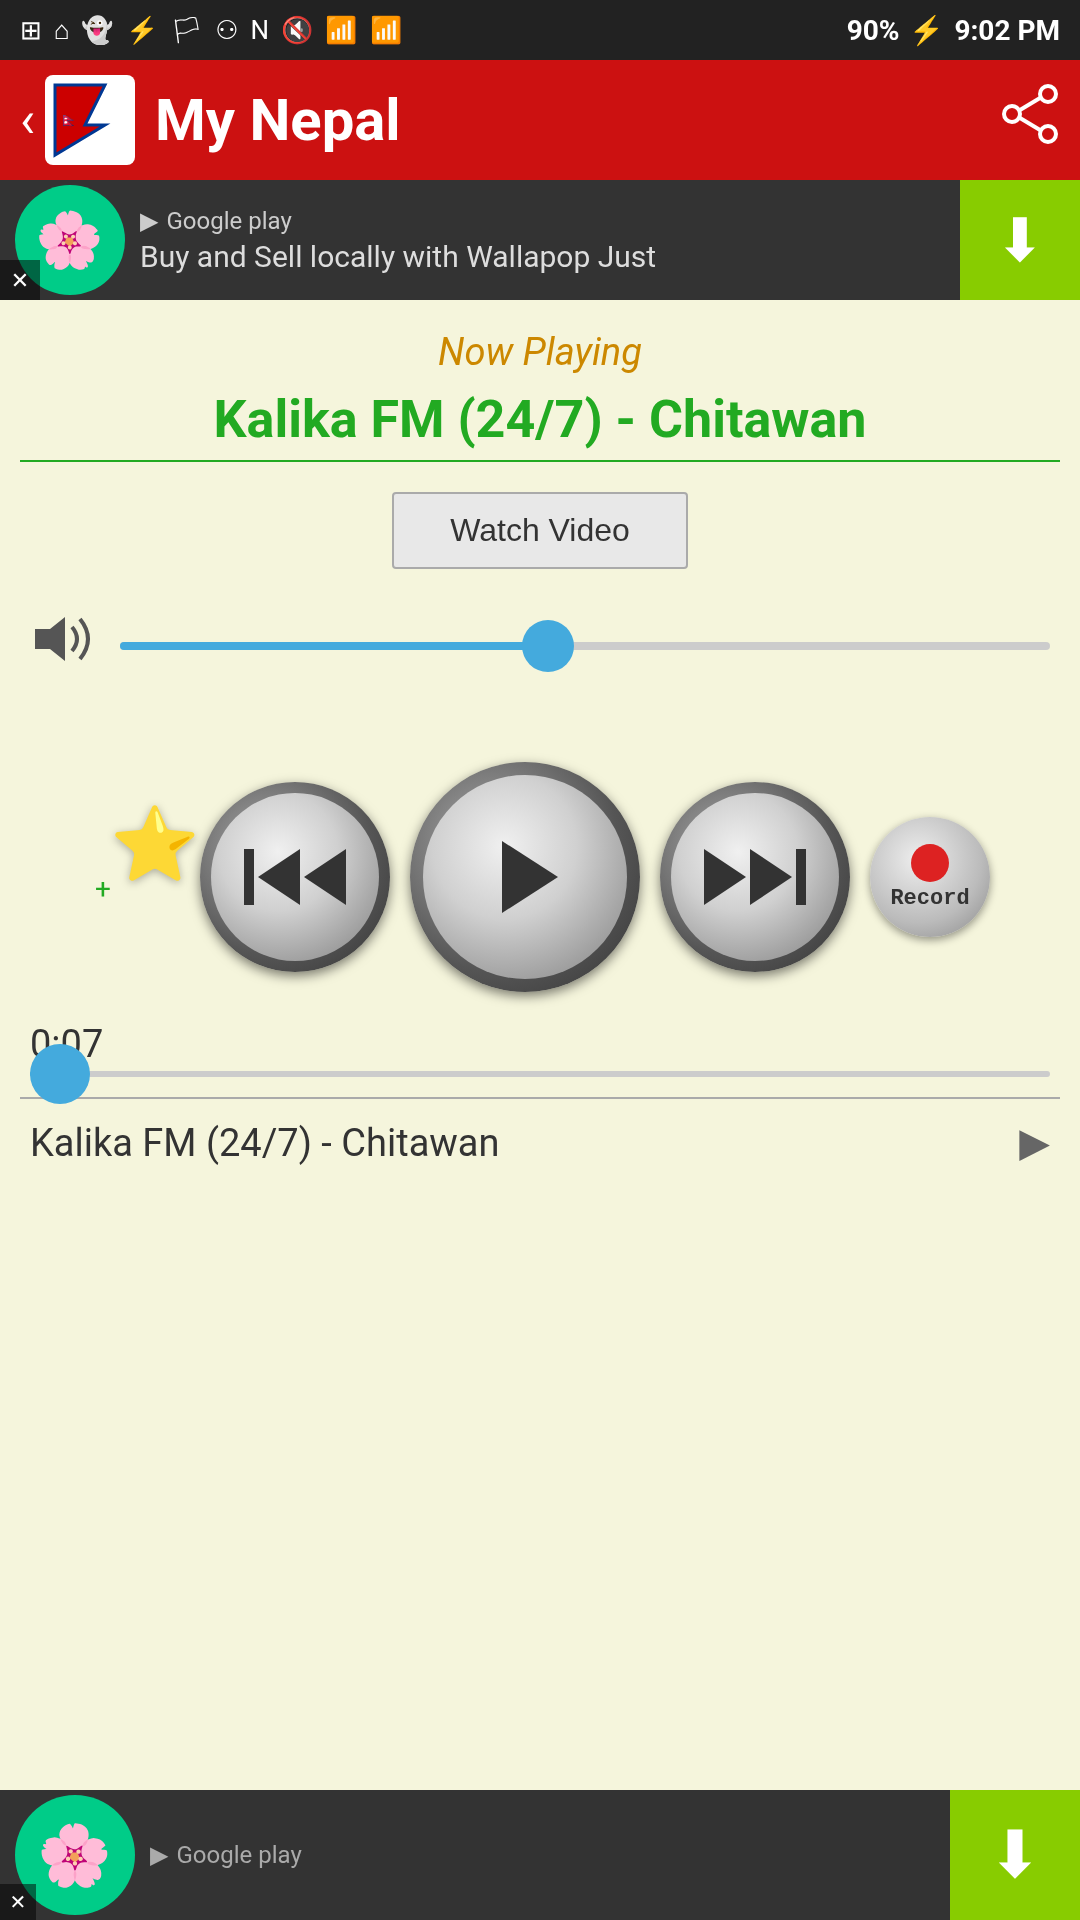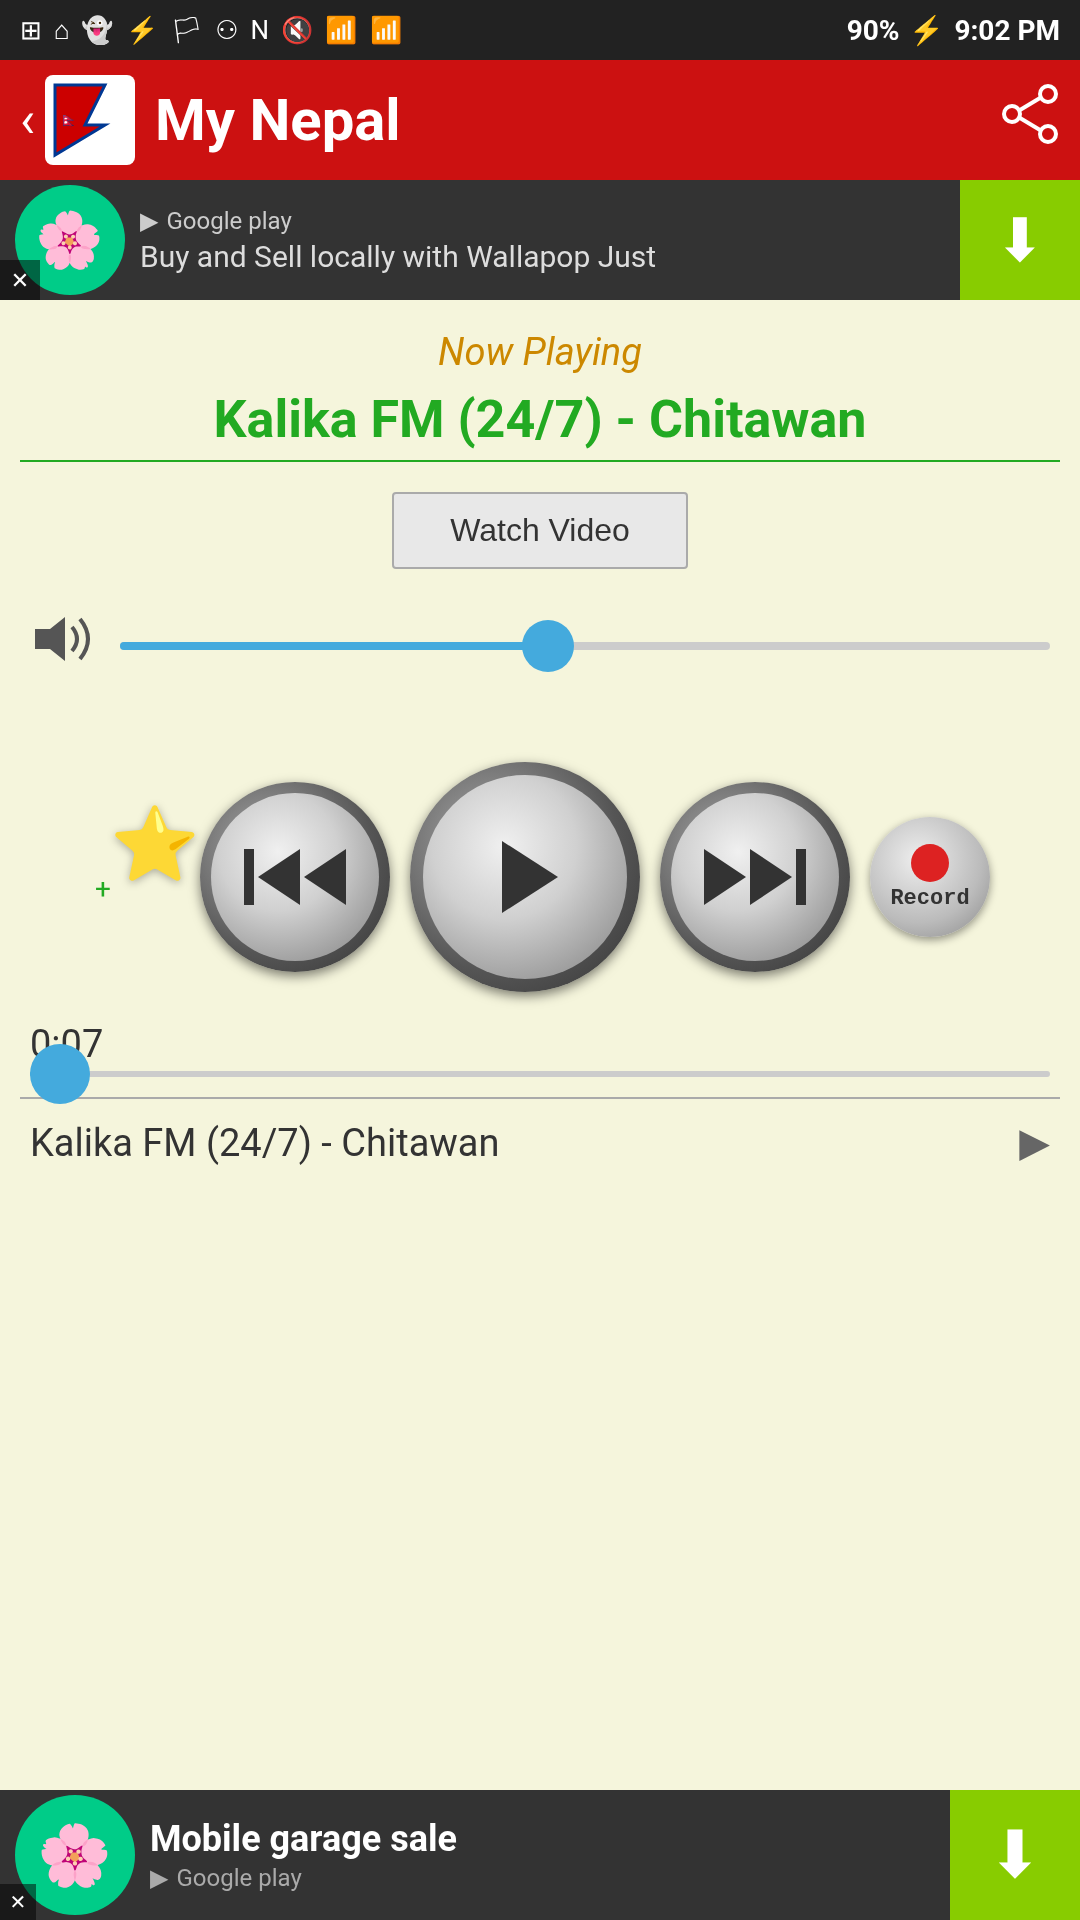--- a/index.html
+++ b/index.html
@@ -645,7 +645,6 @@
     <span style="font-size:60px;">🌸</span>
   </div>
   <div class="bottom-ad-content">
-    <div class="bottom-ad-title">Mobile garage sale</div>
     <div class="bottom-ad-sub">
       <span>▶</span>
       <span>Google play</span>

